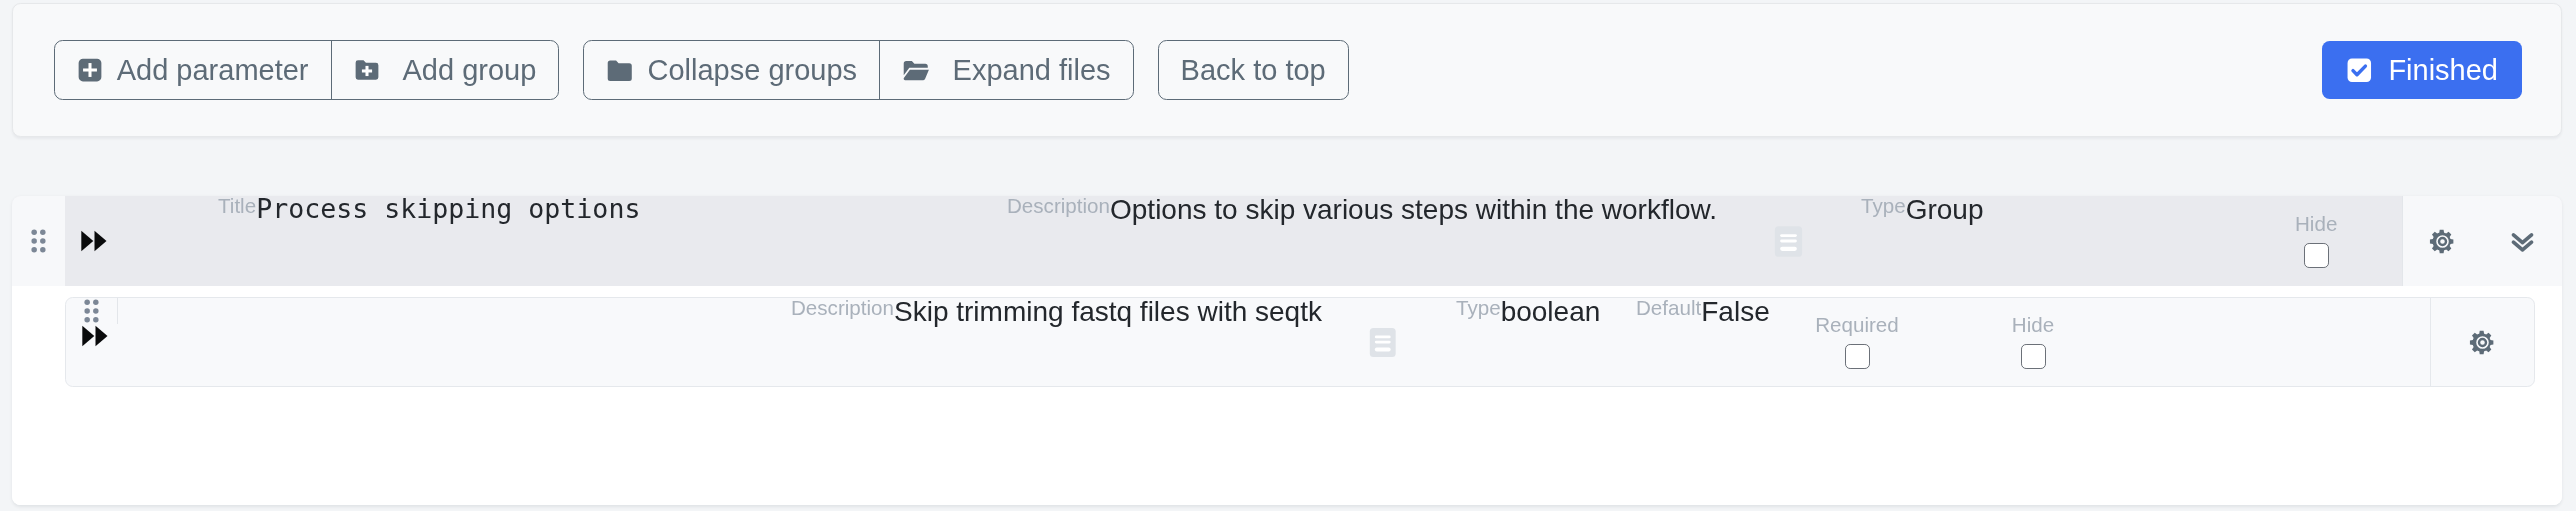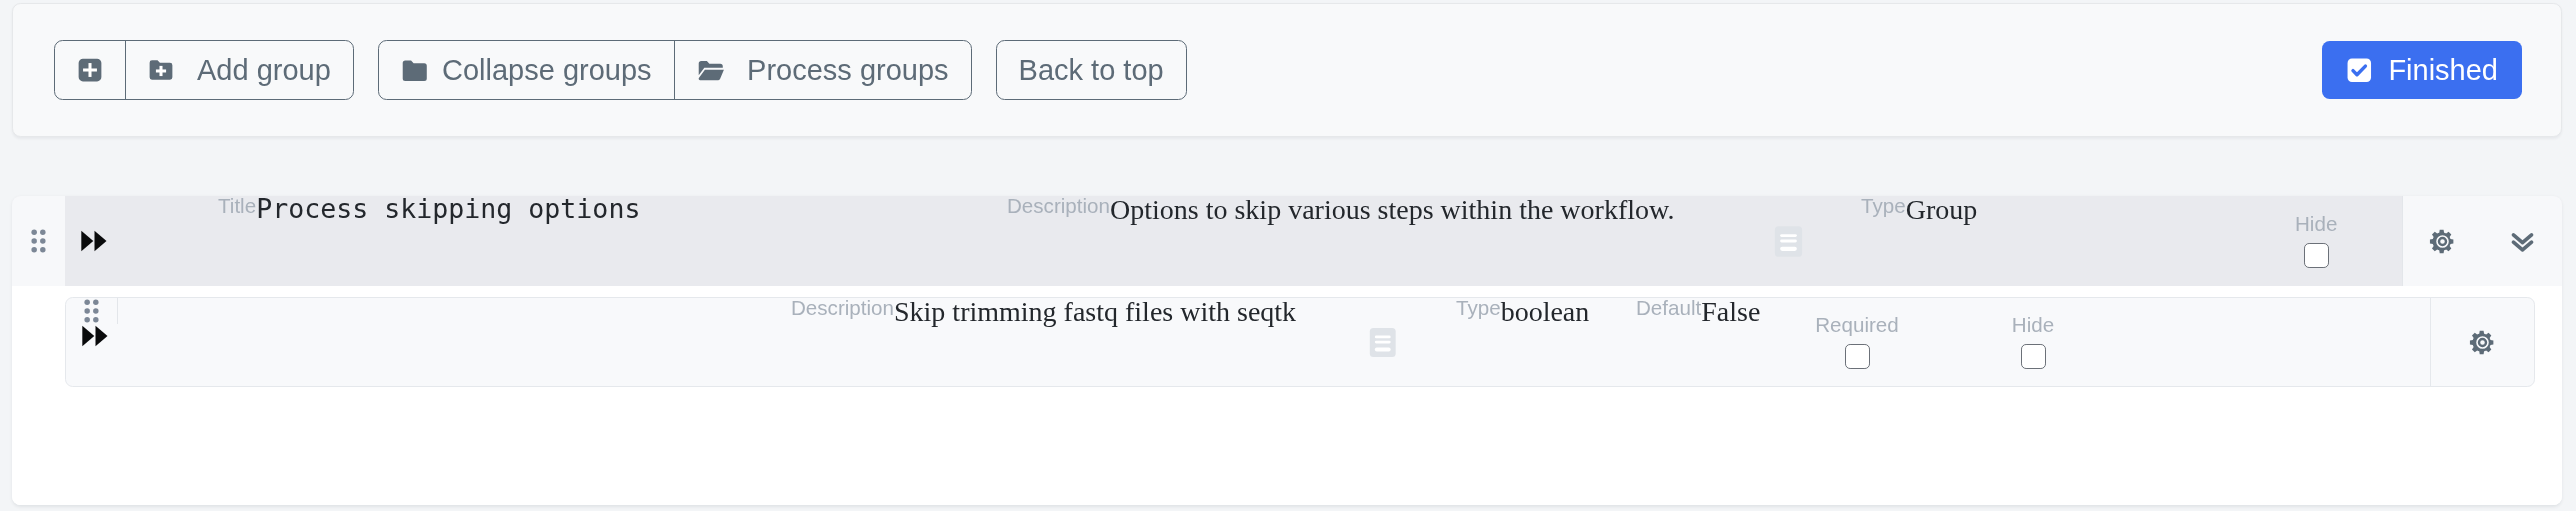--- a/index.html
+++ b/index.html
@@ -256,6 +256,7 @@
             <rect x="5.6" y="10.6" width="12.8" height="2.8" fill="#ffffff"></rect>
           </svg>
         </span>
+        <span>Add parameter</span>
       </button>
       <button class="btn">
         <span class="icon">

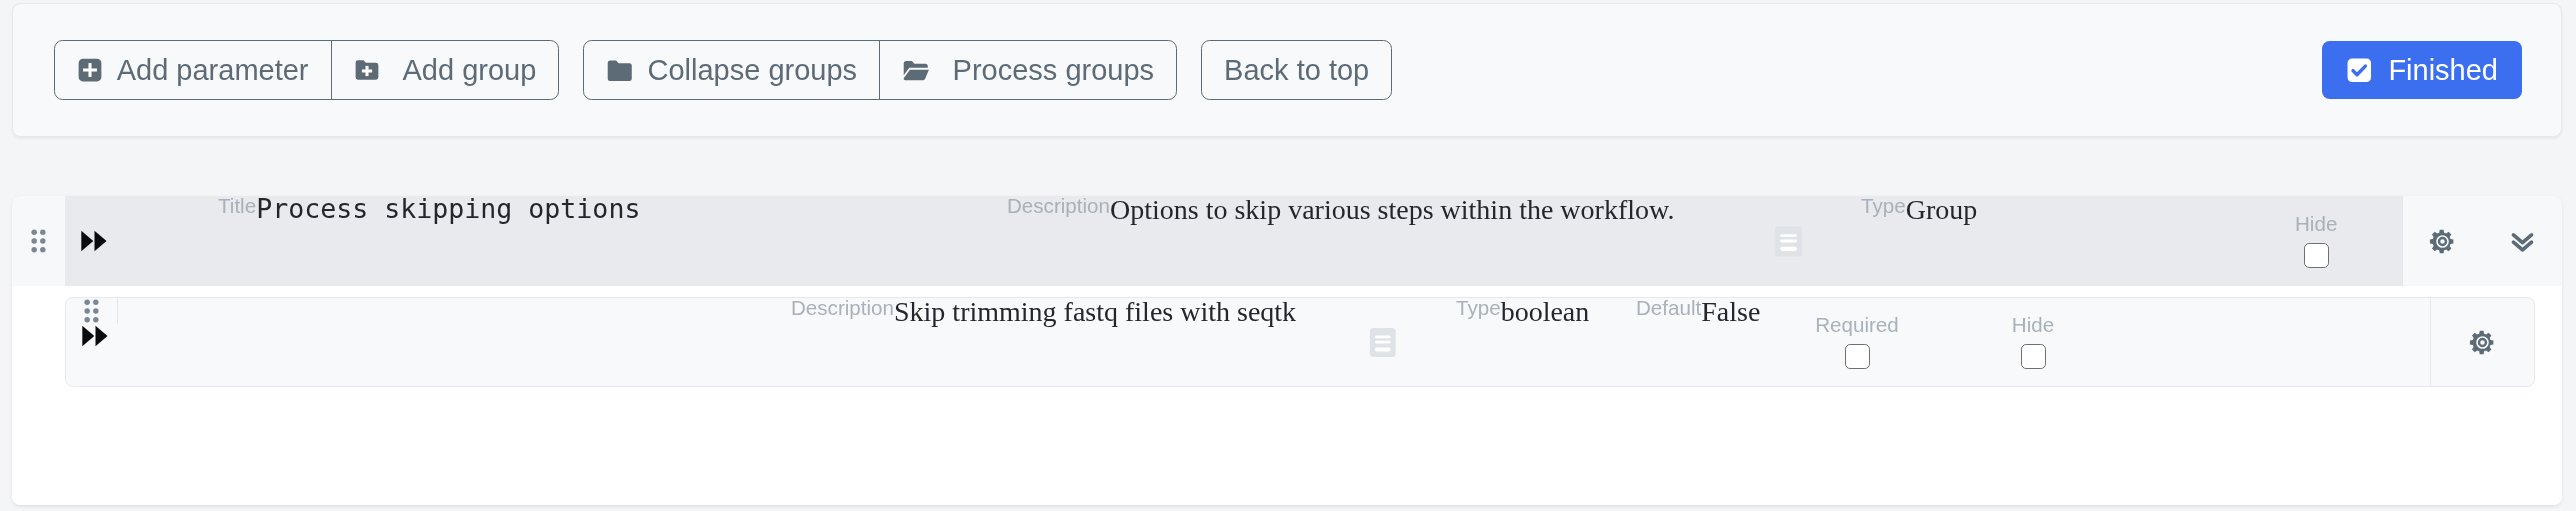--- a/index.html
+++ b/index.html
@@ -286,7 +286,7 @@
             <path d="M6.9 11.1h16.6l-3.4 8.2a1.6 1.6 0 0 1-1.5 1H2.8a1.3 1.3 0 0 1-1.2-1.9z" fill="#5d6b77"></path>
           </svg>
         </span>
-        <span>Process groups</span>
+        <span>Expand files</span>
       </button>
     </div>
 

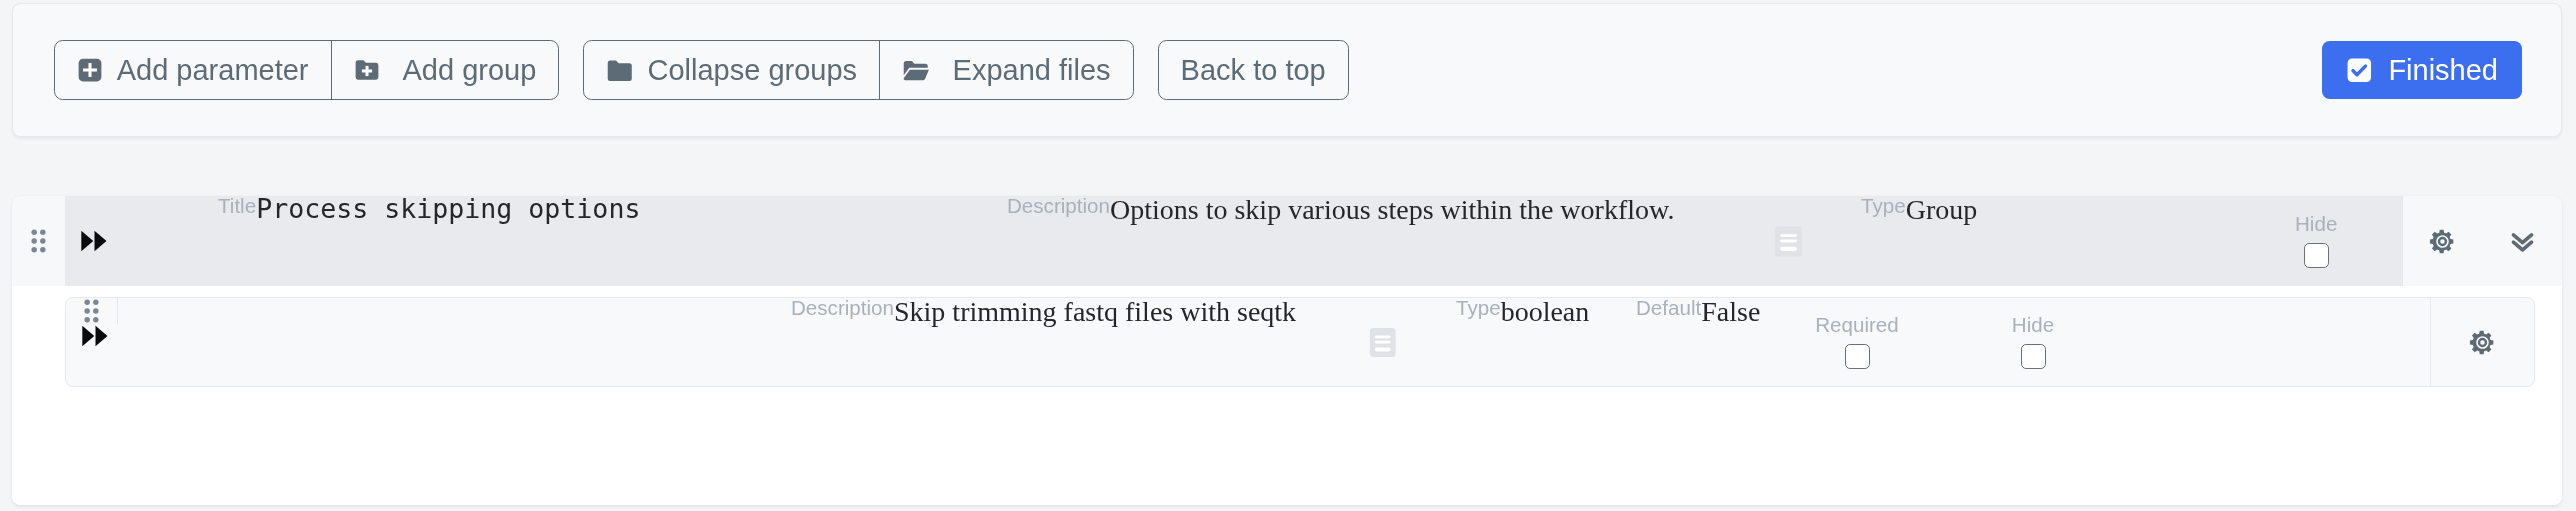--- a/index.html
+++ b/index.html
@@ -152,7 +152,7 @@
     font-size: 28px;
     color: #23272c;
     line-height: 1;
-    font-family: Liberation Serif, serif;
+    font-family: Liberation Sans, sans-serif;
     white-space: nowrap;
   }
   .field-value.mono {

